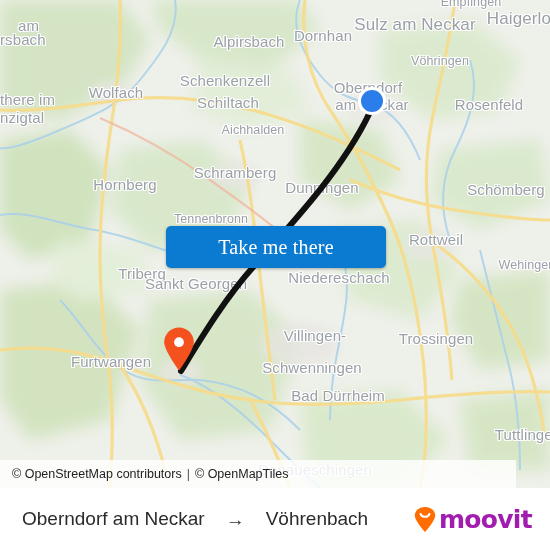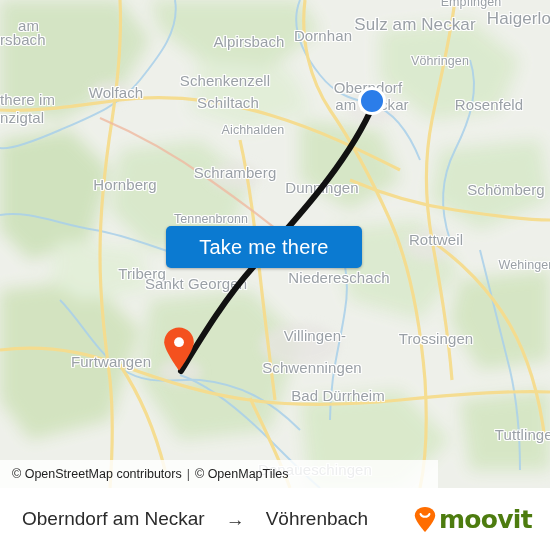--- a/index.html
+++ b/index.html
@@ -55,13 +55,13 @@
   
   .cta{
     position:absolute;
-    left:166px;top:226px;width:196px;height:42px;
+    left:166px;top:226px;width:220px;height:42px;
     background:#0b7ad1;
     border-radius:5px;
     border:0;
     color:#ffffff;
     font-size:20px;
-    font-family:Liberation Sans, sans-serif;
+    font-family:Liberation Serif, serif;
     letter-spacing:.2px;
     cursor:pointer;
     box-shadow:0 1px 3px rgba(0,0,0,.30);

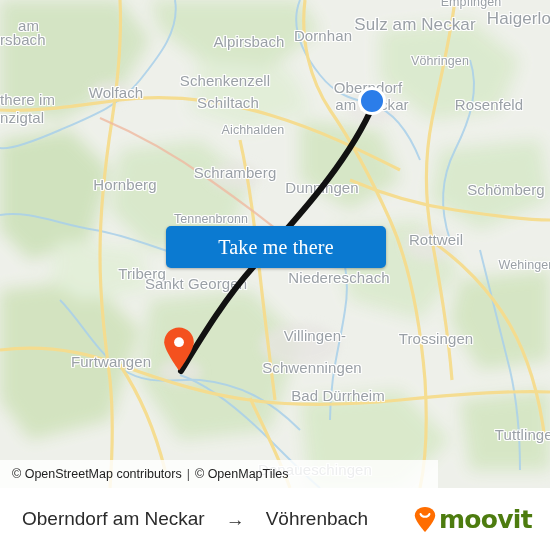--- a/index.html
+++ b/index.html
@@ -71,7 +71,7 @@
 
   
   .attrib{
-    position:absolute;left:0;top:460px;width:438px;height:28px;
+    position:absolute;left:0;top:460px;width:516px;height:28px;
     background:rgba(255,255,255,.82);
     display:flex;align-items:center;
     font-size:12.5px;color:#222222;

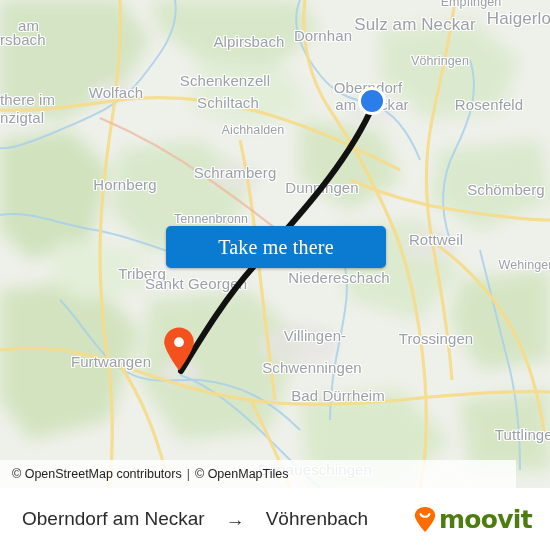--- a/index.html
+++ b/index.html
@@ -97,7 +97,7 @@
     display:flex;align-items:center;gap:3px;
   }
   .brand-word{
-    font-size:25px;color:#4d7c0f;font-weight:bold;letter-spacing:-.7px;
+    font-size:25px;color:#a21caf;font-weight:bold;letter-spacing:-.7px;
     font-family:"DejaVu Sans","Liberation Sans",sans-serif;
   }
 </style>

